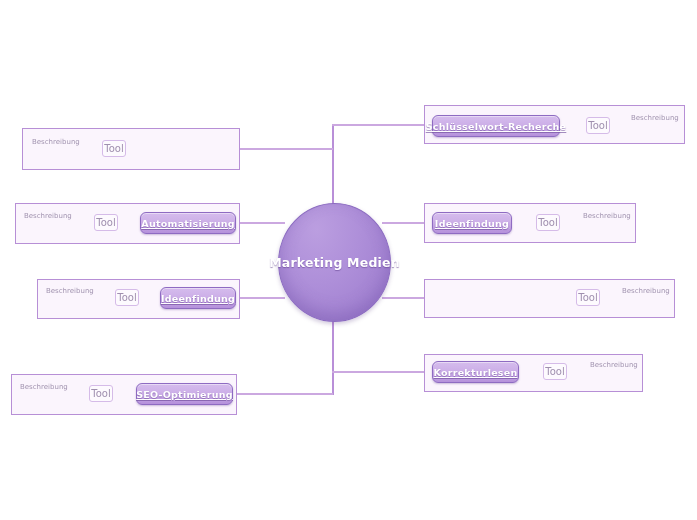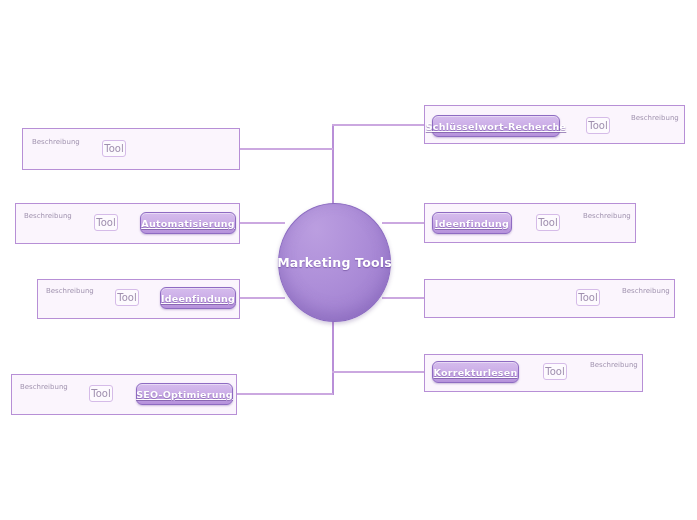--- a/index.html
+++ b/index.html
@@ -138,7 +138,7 @@
   <div class="line-h" style="left:332px; top:371px; width:96px;"></div>
 
   <div id="central-node">
-    <div id="central-label">Marketing Tools</div>
+    <div id="central-label">Marketing Medien</div>
   </div>
 
   <div class="branch-box" style="left:22px; top:128px; width:218px; height:42px;"></div>

